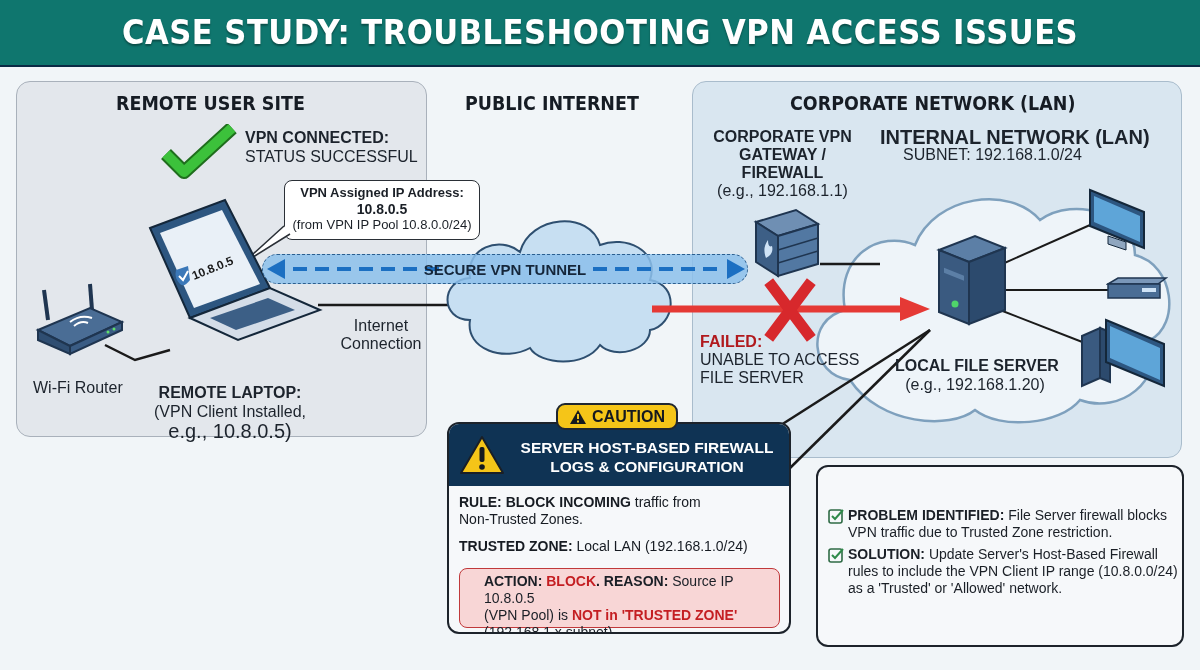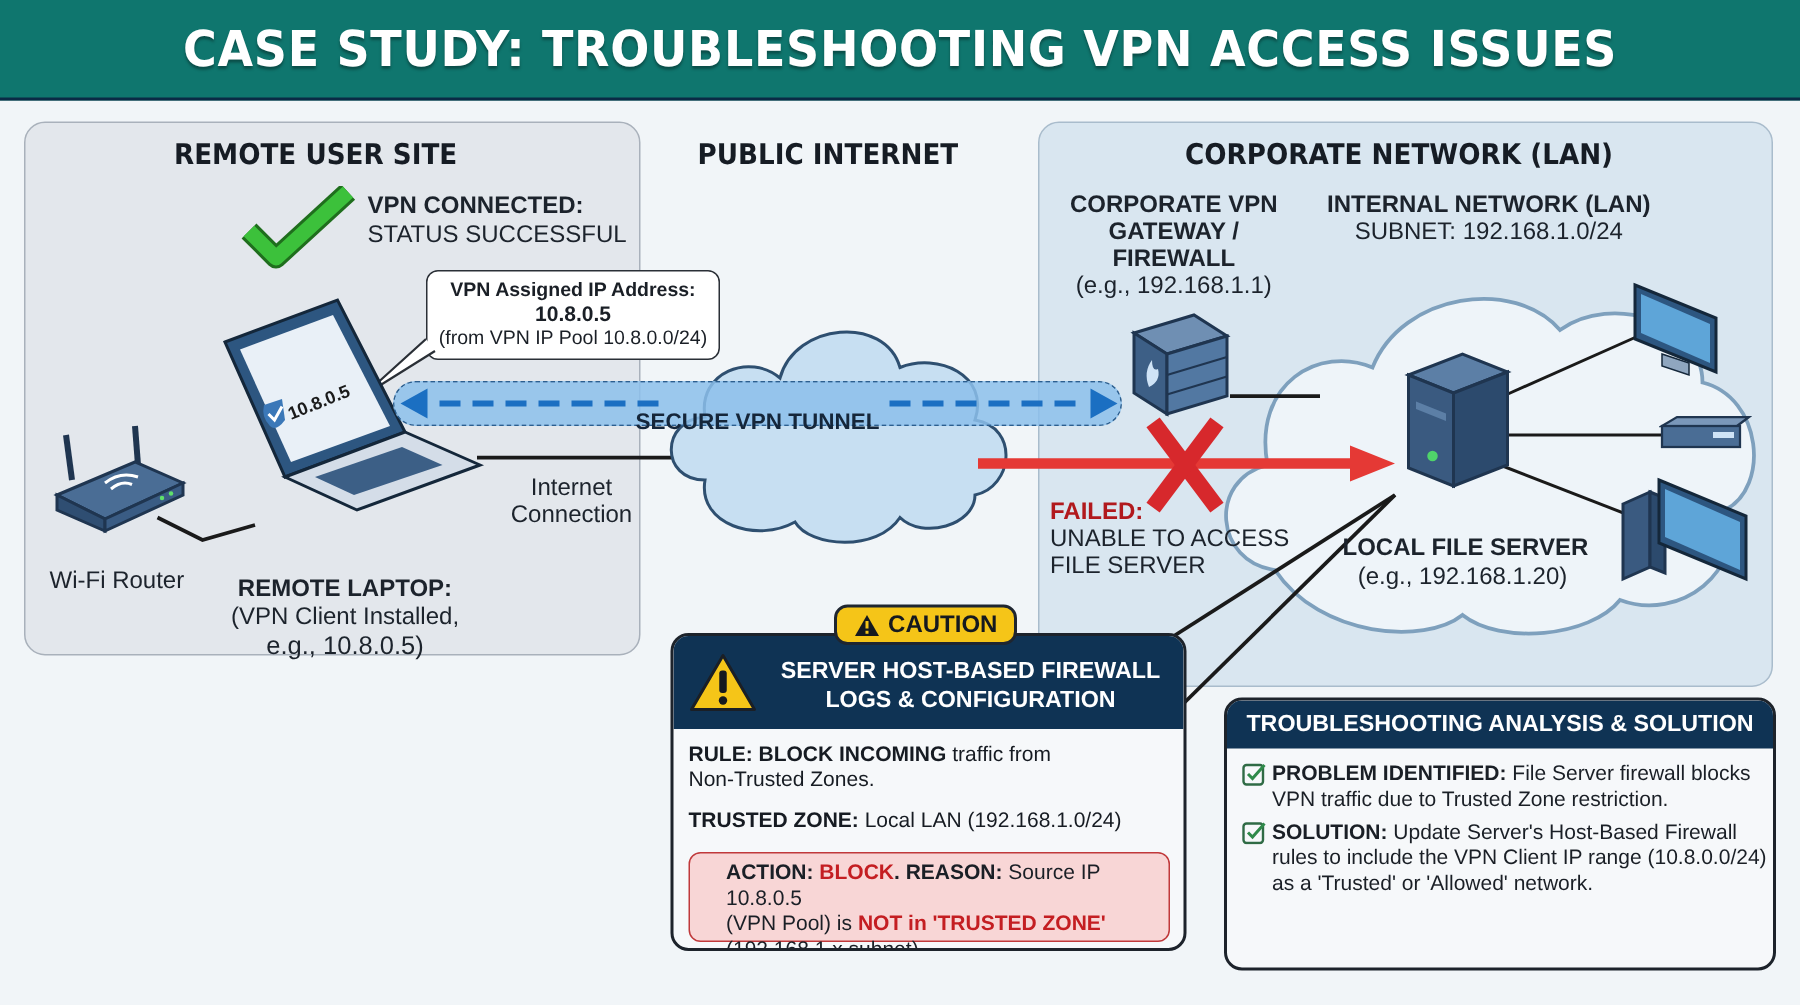--- a/index.html
+++ b/index.html
@@ -138,7 +138,7 @@
 <div class="abs lbl t-bold ctr" style="left:700px;top:164px;width:165px;font-size:16px;">FIREWALL</div>
 <div class="abs lbl ctr" style="left:700px;top:182px;width:165px;font-size:16px;">(e.g., 192.168.1.1)</div>
 
-<div class="abs lbl t-bold ctr" style="left:880px;top:128px;width:225px;font-size:16px;">INTERNAL NETWORK (LAN)</div>
+<div class="abs lbl t-bold ctr" style="left:880px;top:128px;width:225px;font-size:20px;">INTERNAL NETWORK (LAN)</div>
 <div class="abs lbl ctr" style="left:880px;top:146px;width:225px;font-size:16px;">SUBNET: 192.168.1.0/24</div>
 
 <svg class="abs" style="left:752px;top:208px;" width="70" height="70">

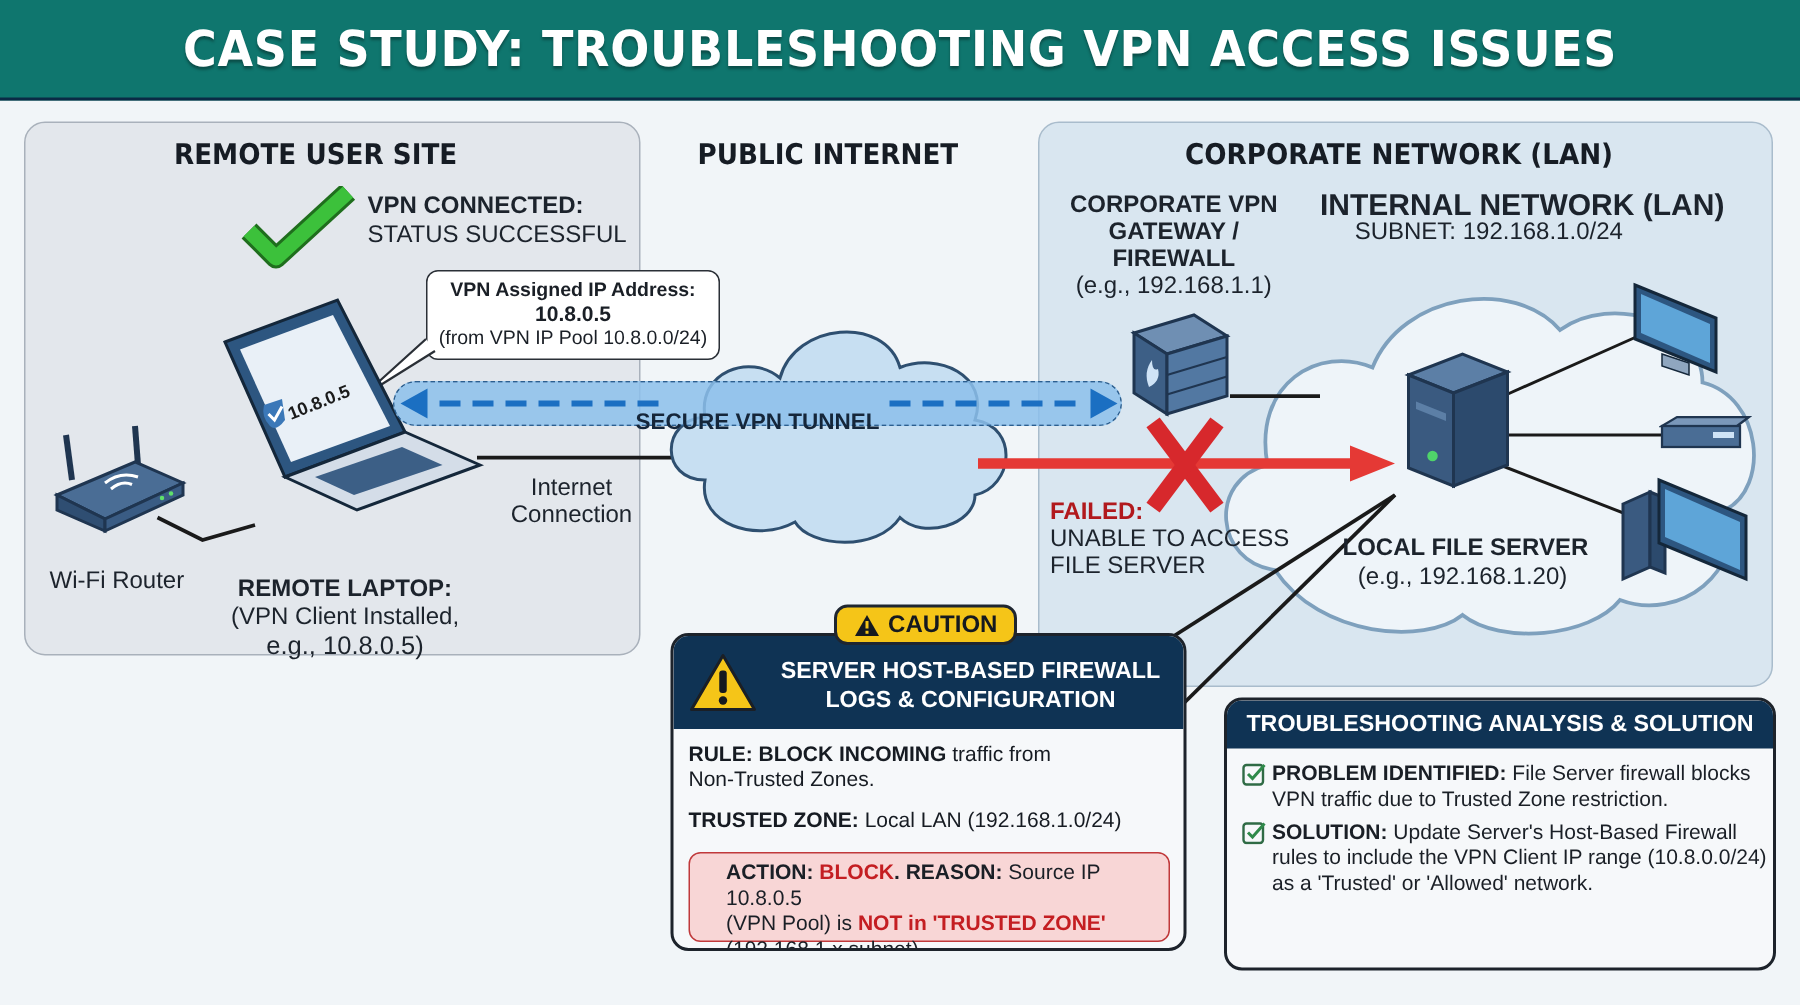--- a/index.html
+++ b/index.html
@@ -16,7 +16,7 @@
   .ctr { text-align: center; }
   .callout { left: 284px; top: 180px; width: 196px; height: 60px; background: #fff; border: 1.5px solid #2a2f36; border-radius: 8px; text-align: center; padding-top: 4px; font-size: 13px; line-height: 16px; }
   .tunnel { left: 262px; top: 254px; width: 486px; height: 30px; background: rgba(140,192,235,0.85); border: 1.5px dashed #2c5f8f; border-radius: 15px; }
-  .tunnel-label { left: 0; top: 12px; width: 100%; height: 100%; display: flex; align-items: center; justify-content: center; font-weight: bold; font-size: 15px; color: #15263a; }
+  .tunnel-label { left: 0; top: 0; width: 100%; height: 100%; display: flex; align-items: center; justify-content: center; font-weight: bold; font-size: 15px; color: #15263a; }
   .caution-tag { left: 556px; top: 403px; width: 122px; height: 27px; background: #f5c518; border: 2px solid #1f2630; border-radius: 9px; display: flex; align-items: center; justify-content: center; gap: 5px; font-weight: bold; font-size: 16px; color: #15191f; z-index: 3; }
   .fw-box { left: 447px; top: 422px; width: 344px; height: 212px; background: #f6f8fa; border: 2px solid #1d232b; border-radius: 12px; overflow: hidden; }
   .fw-head { left: 0; top: 0; width: 100%; height: 62px; background: #0f3354; }

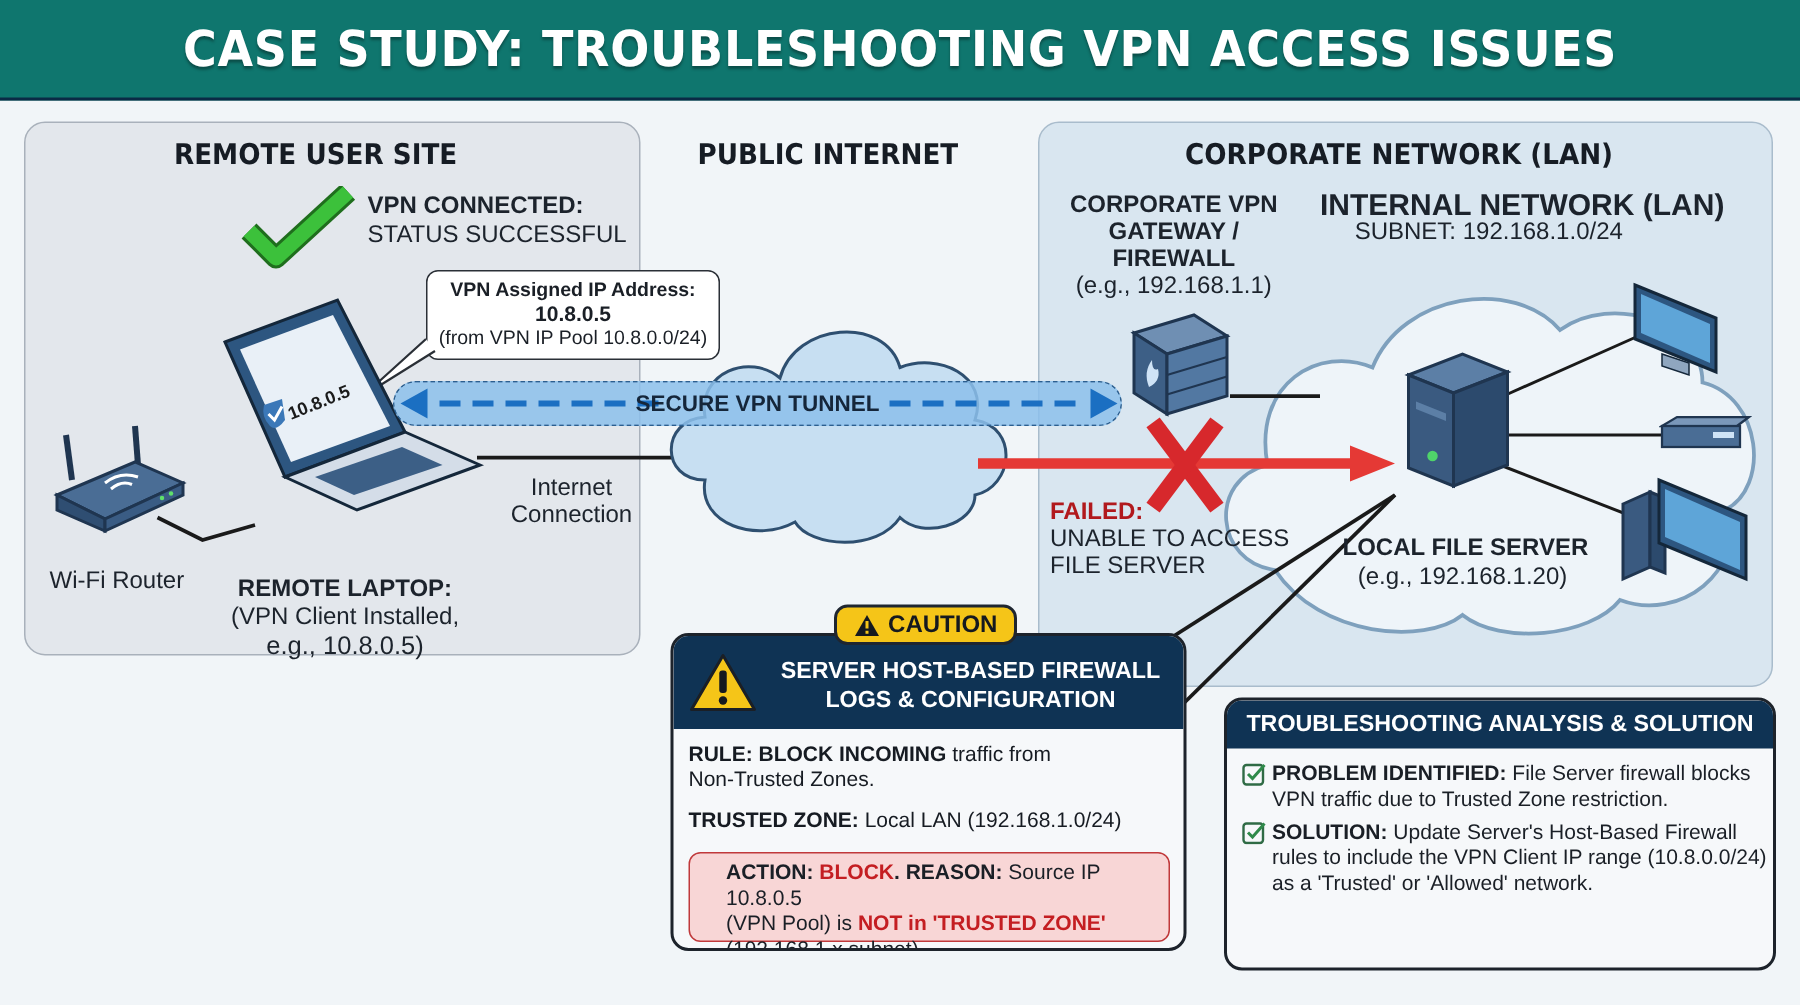--- a/index.html
+++ b/index.html
@@ -118,7 +118,7 @@
 
 <div class="abs lbl t-bold ctr" style="left:150px;top:384px;width:160px;font-size:16px;">REMOTE LAPTOP:</div>
 <div class="abs lbl ctr" style="left:150px;top:403px;width:160px;font-size:16px;">(VPN Client Installed,</div>
-<div class="abs lbl ctr" style="left:150px;top:422px;width:160px;font-size:17px;">e.g., 10.8.0.5)</div>
+<div class="abs lbl ctr" style="left:150px;top:422px;width:160px;font-size:20px;">e.g., 10.8.0.5)</div>
 
 <div class="abs lbl ctr" style="left:336px;top:317px;width:90px;font-size:16px;">Internet</div>
 <div class="abs lbl ctr" style="left:336px;top:335px;width:90px;font-size:16px;">Connection</div>

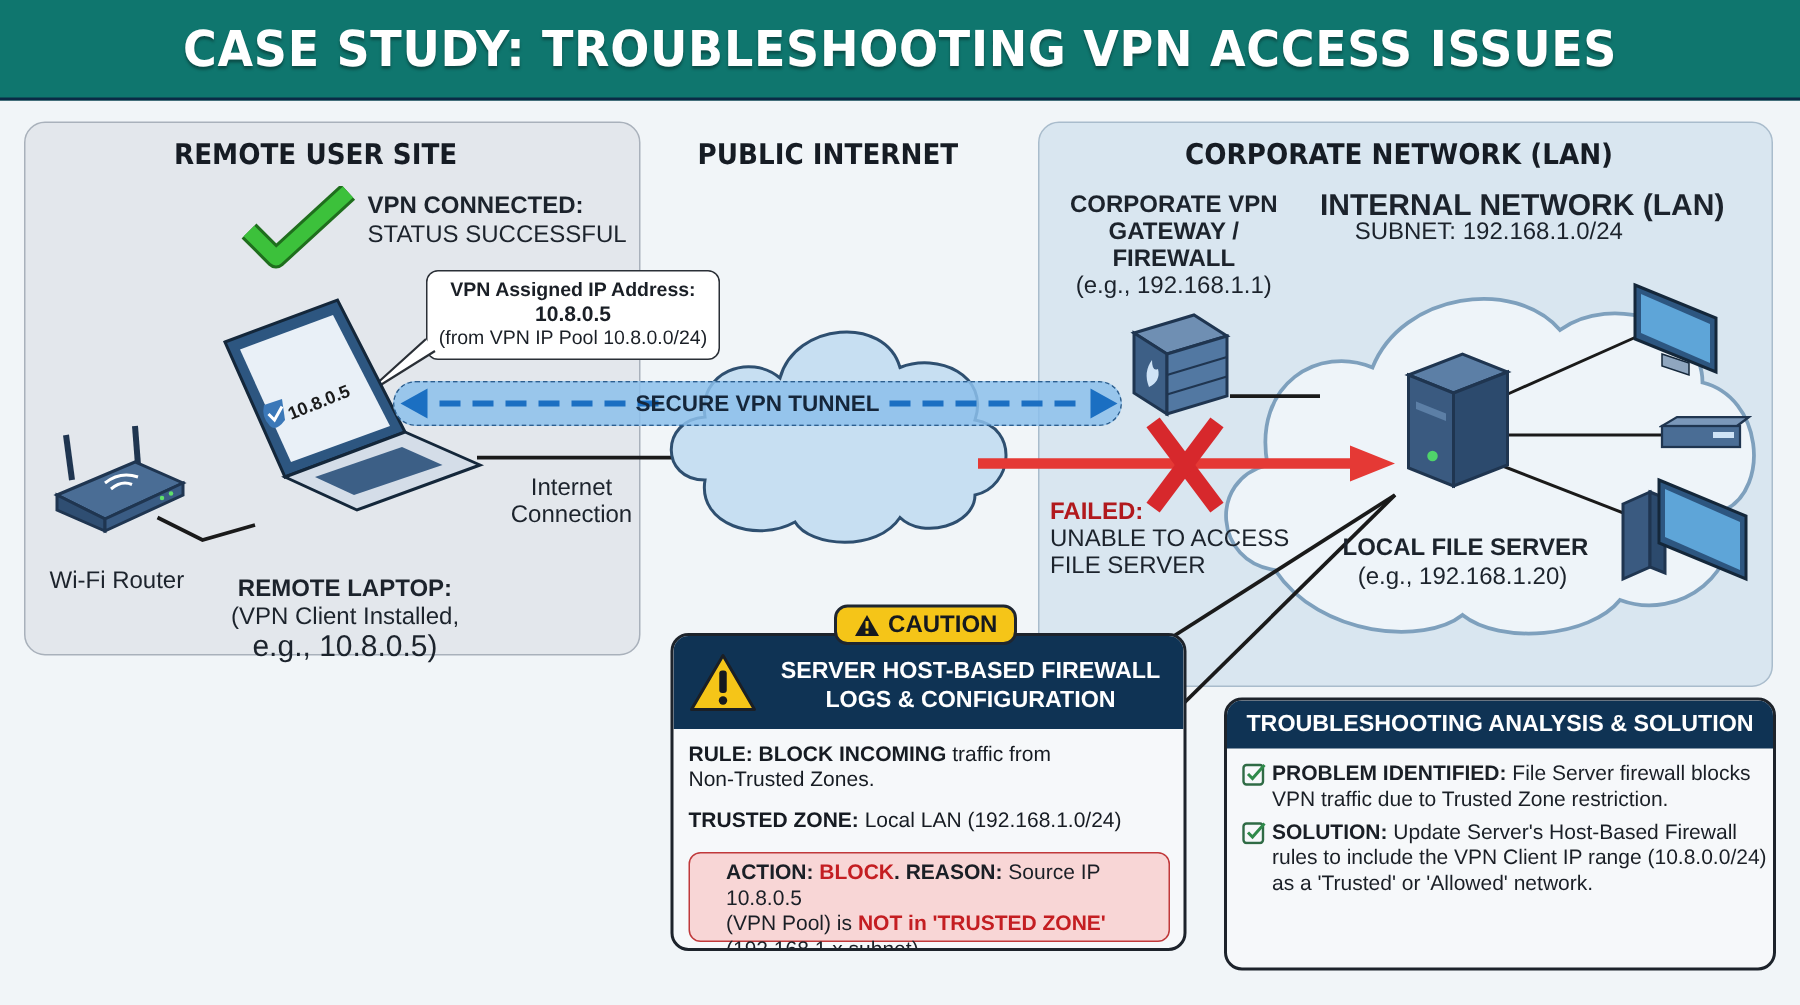--- a/index.html
+++ b/index.html
@@ -227,7 +227,6 @@
 </div>
 
 <div class="abs sol-box">
-  <div class="abs sol-head">TROUBLESHOOTING ANALYSIS &amp; SOLUTION</div>
   <div class="abs sol-item" style="top:40px;">
     <svg class="chk" width="16" height="16">
         <rect x="1" y="2" width="13" height="13" rx="2" fill="none" stroke="#2f6b45" stroke-width="1.6"></rect>

